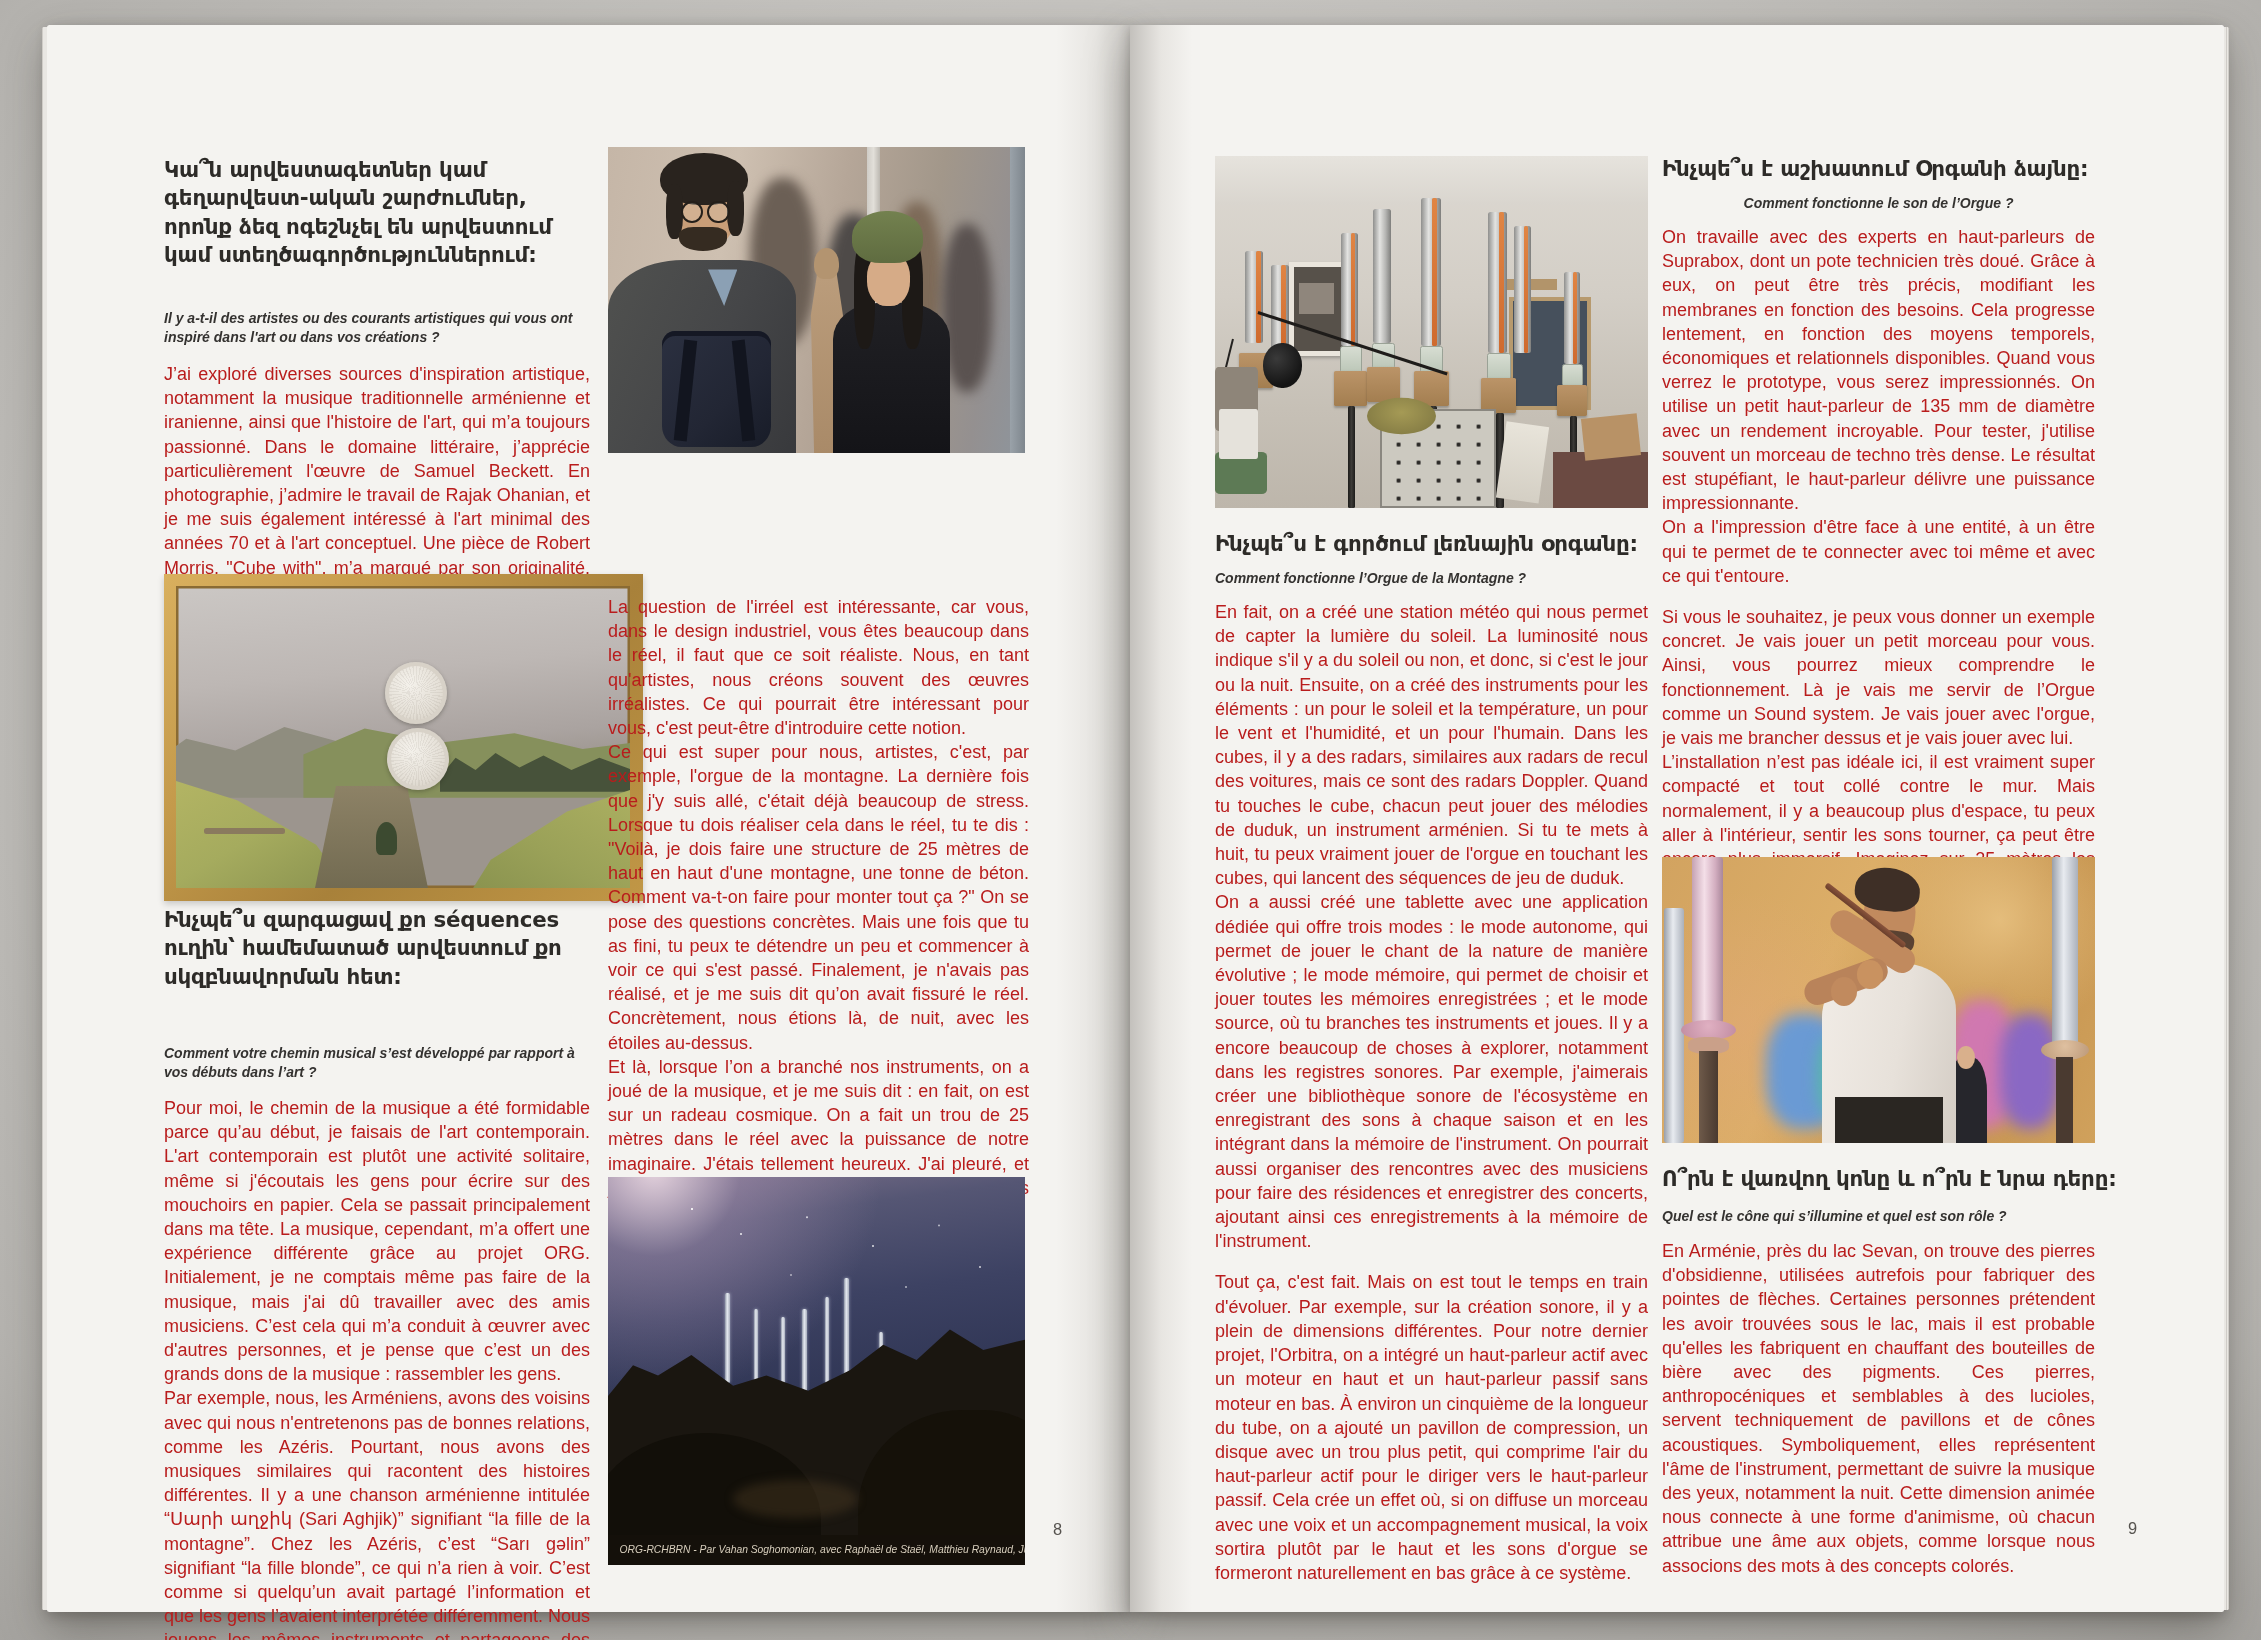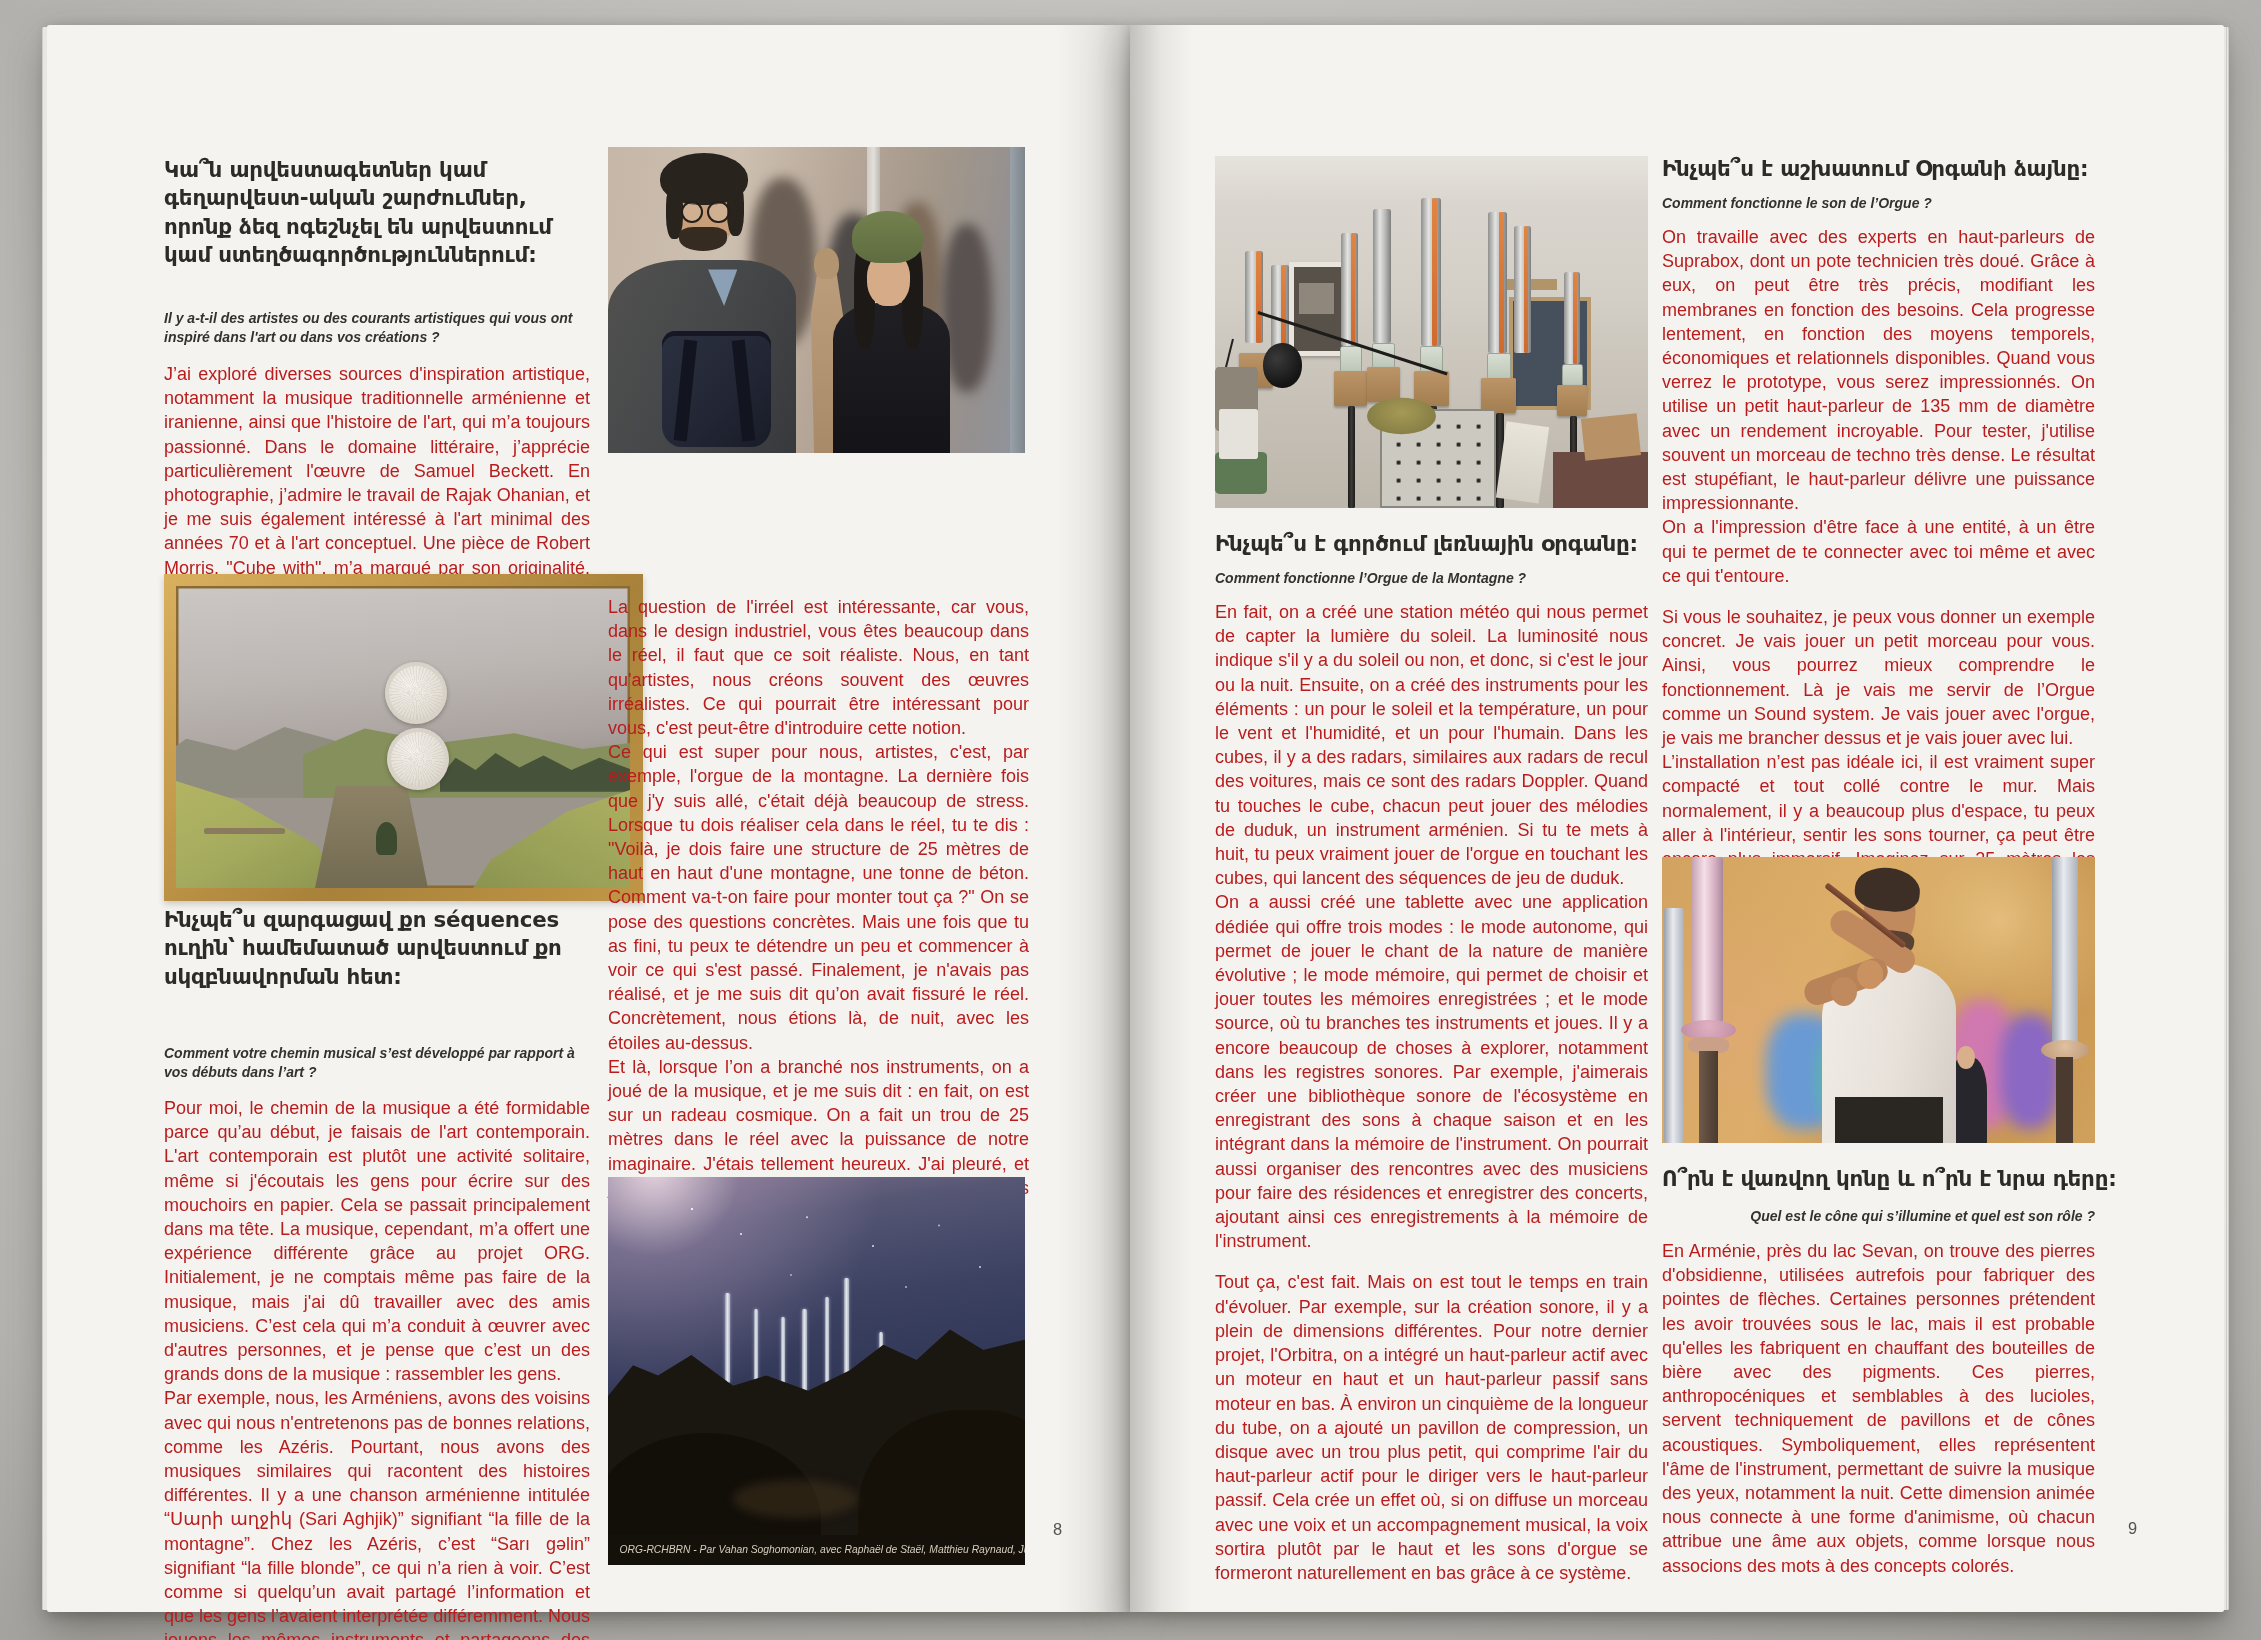--- a/index.html
+++ b/index.html
@@ -263,7 +263,7 @@
     </div>
 
     <div class="abs h-hy" style="left:532px;top:130px;width:481px;white-space:nowrap;">Ինչպե՞ս է աշխատում Օրգանի ձայնը:</div>
-    <div class="abs q-fr" style="left:532px;top:169px;width:433px;">Comment fonctionne le son de l’Orgue ?</div>
+    <div class="abs q-fr" style="left:532px;top:169px;width:433px;text-align:center;">Comment fonctionne le son de l’Orgue ?</div>
     <div class="abs body-txt" style="left:532px;top:200px;width:433px;">
       <p>On travaille avec des experts en haut-parleurs de Suprabox, dont un pote technicien très doué. Grâce à eux, on peut être très précis, modifiant les membranes en fonction des besoins. Cela progresse lentement, en fonction des moyens temporels, économiques et relationnels disponibles. Quand vous verrez le prototype, vous serez impressionnés. On utilise un petit haut-parleur de 135 mm de diamètre avec un rendement incroyable. Pour tester, j'utilise souvent un morceau de techno très dense. Le résultat est stupéfiant, le haut-parleur délivre une puissance impressionnante.</p>
       <p>On a l'impression d'être face à une entité, à un être qui te permet de te connecter avec toi même et avec ce qui t'entoure.</p>

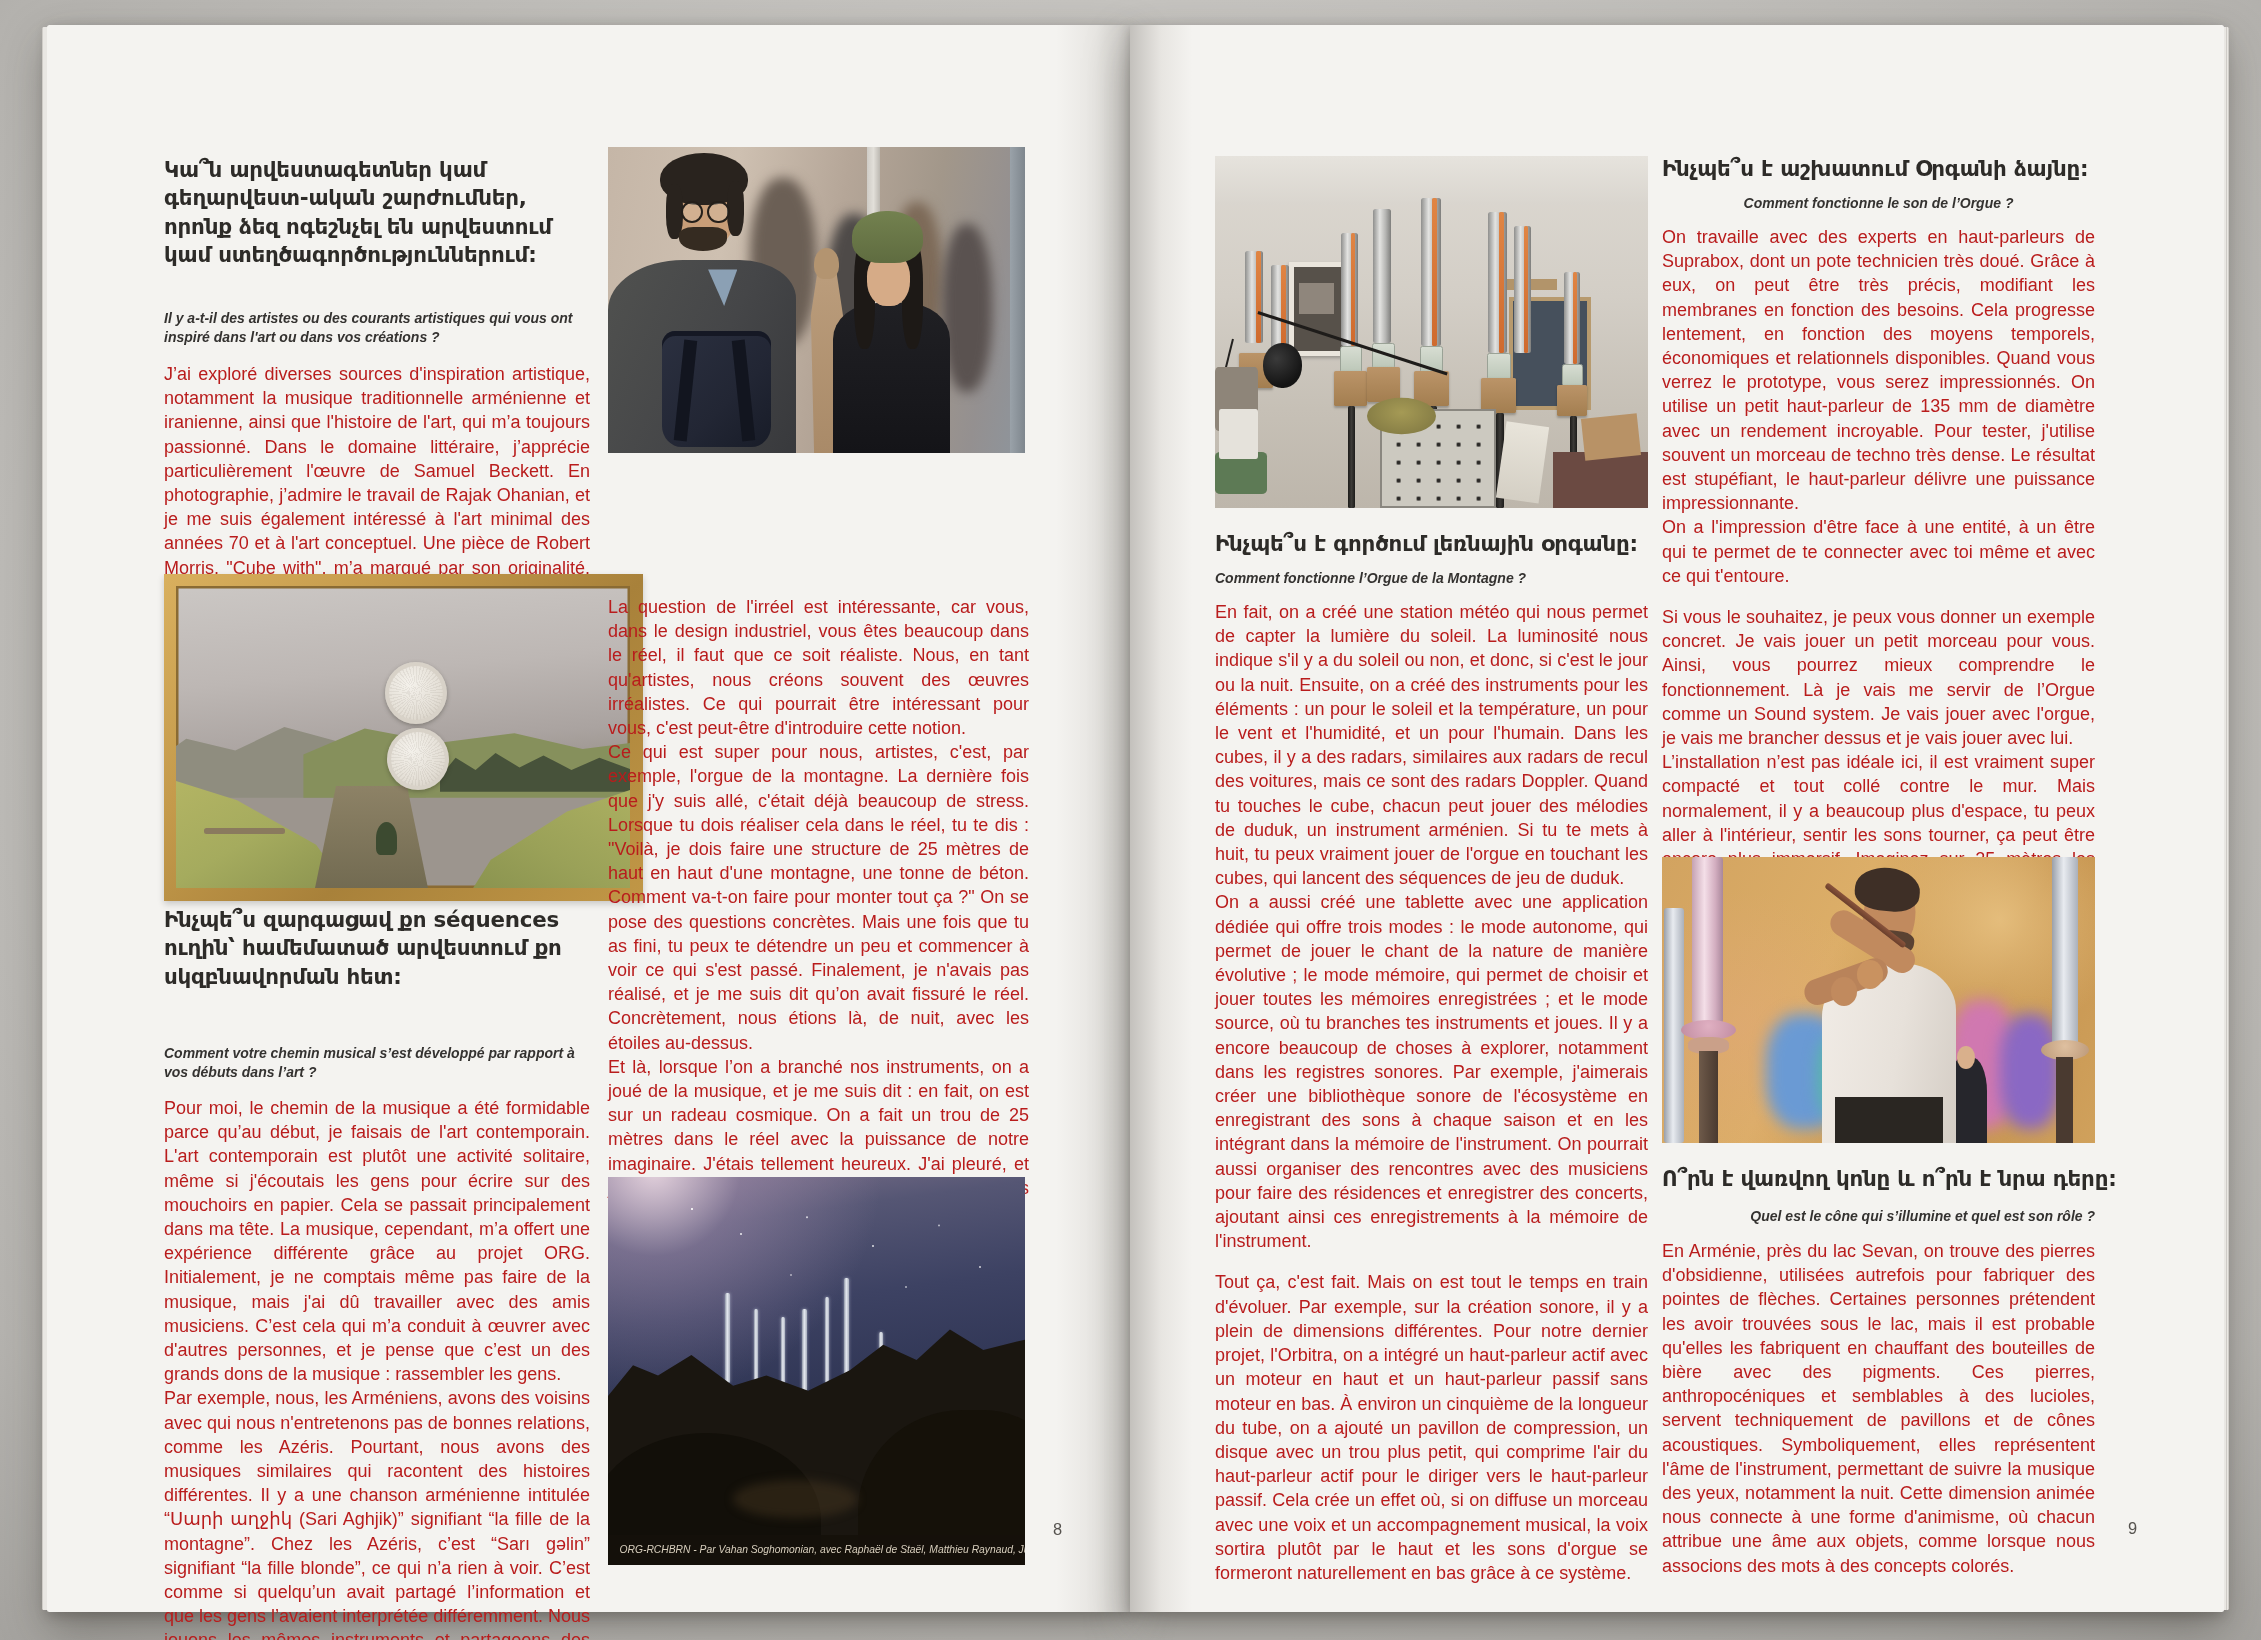--- a/index.html
+++ b/index.html
@@ -302,7 +302,7 @@
     </div>
 
     <div class="abs h-hy" style="left:532px;top:1140px;width:485px;white-space:nowrap;">Ո՞րն է վառվող կոնը և ո՞րն է նրա դերը:</div>
-    <div class="abs q-fr" style="left:532px;top:1182px;width:433px;text-align:right;">Quel est le cône qui s’illumine et quel est son rôle ?</div>
+    <div class="abs q-fr" style="left:532px;top:1182px;width:433px;">Quel est le cône qui s’illumine et quel est son rôle ?</div>
     <div class="abs body-txt" style="left:532px;top:1214px;width:433px;">
       <p>En Arménie, près du lac Sevan, on trouve des pierres d'obsidienne, utilisées autrefois pour fabriquer des pointes de flèches. Certaines personnes prétendent les avoir trouvées sous le lac, mais il est probable qu'elles les fabriquent en chauffant des bouteilles de bière avec des pigments. Ces pierres, anthropocéniques et semblables à des lucioles, servent techniquement de pavillons et de cônes acoustiques. Symboliquement, elles représentent l'âme de l'instrument, permettant de suivre la musique des yeux, notamment la nuit. Cette dimension animée nous connecte à une forme d'animisme, où chacun attribue une âme aux objets, comme lorsque nous associons des mots à des concepts colorés.</p>
     </div>

